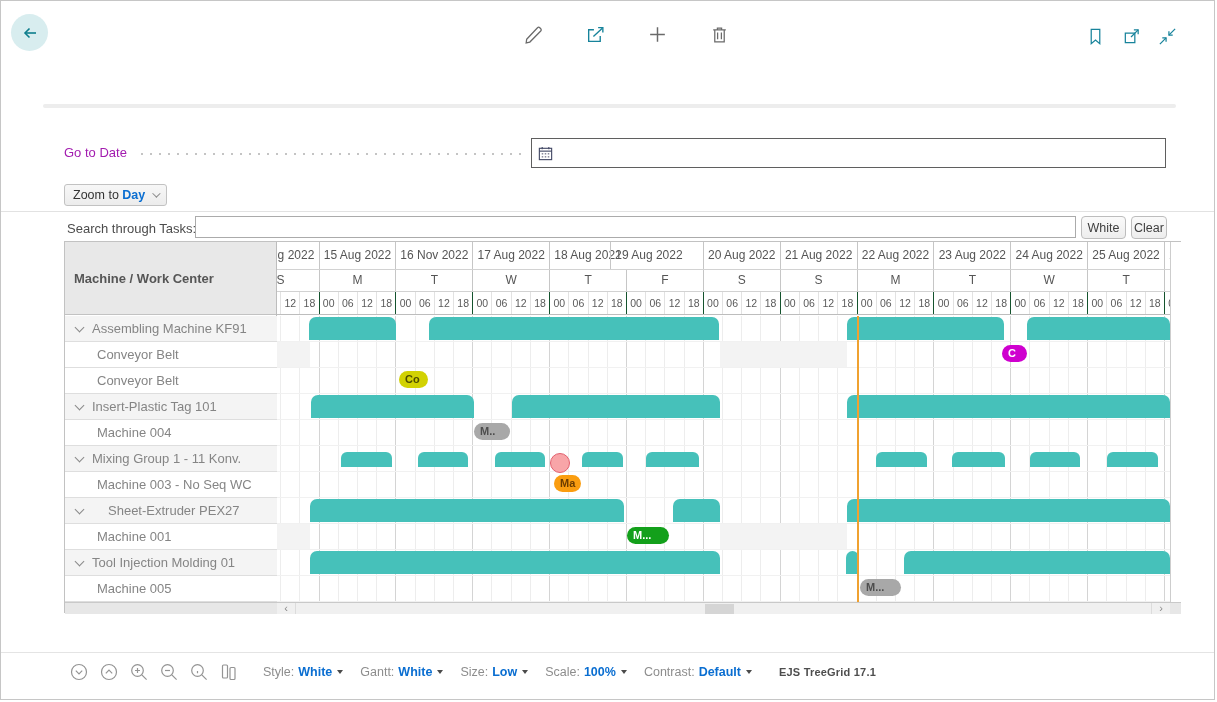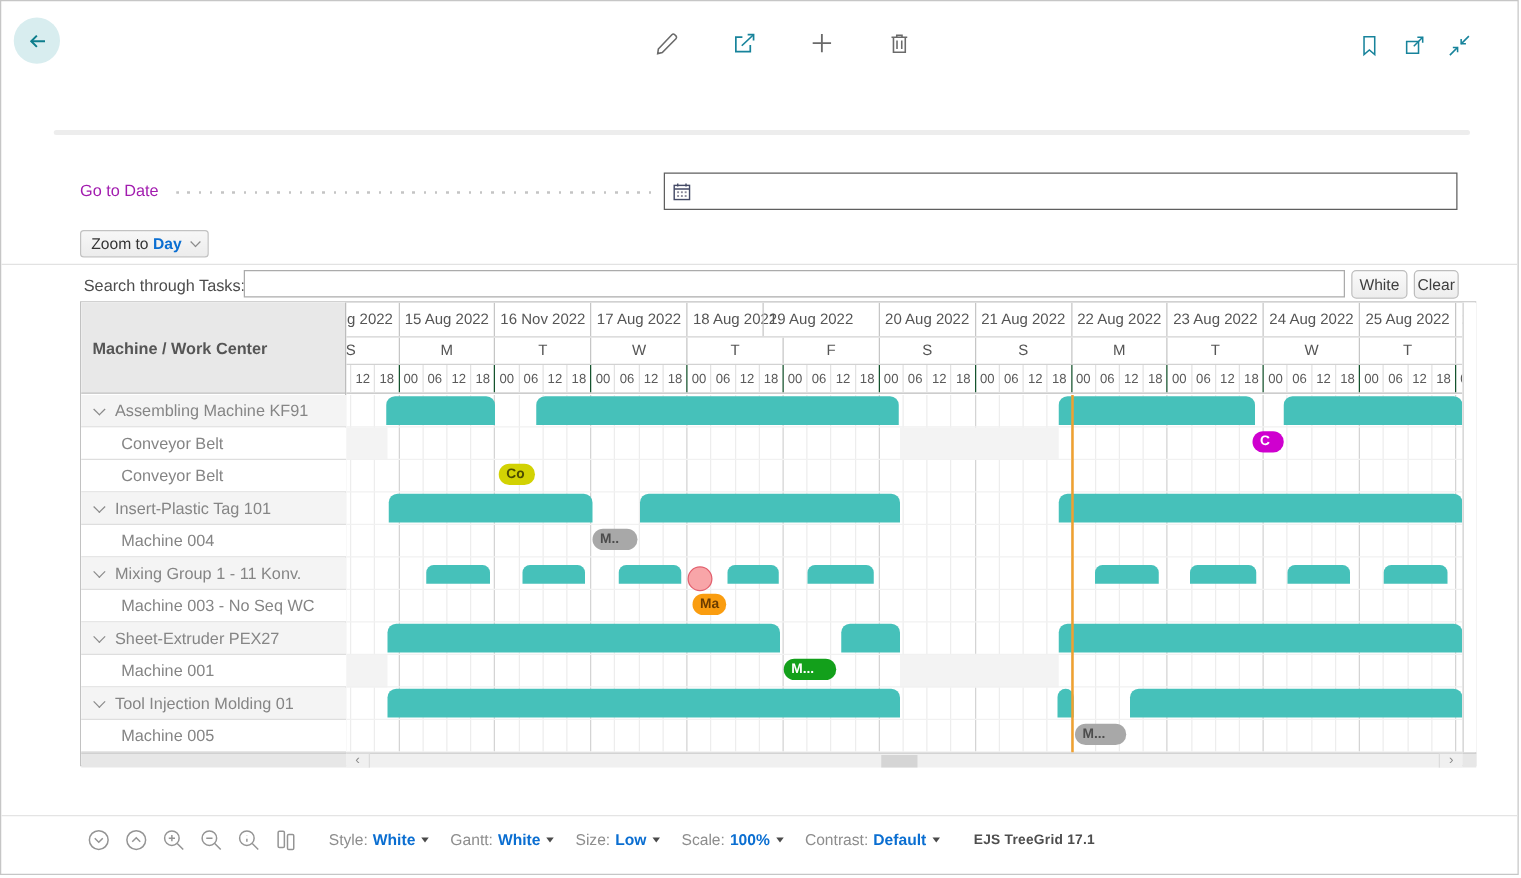--- a/index.html
+++ b/index.html
@@ -222,7 +222,7 @@
           <div class="tree-row" style="top: 230px;">
             <span class="tree-label leaf-label">Machine 003 - No Seq WC</span>
           </div>
-          <div class="tree-row group" style="top: 256px;">
+          <div class="tree-row group" style="top: 256px; gap: 16px;">
             <div class="tree-chev"></div>
             <span class="tree-label group-label">Sheet-Extruder PEX27</span>
           </div>

